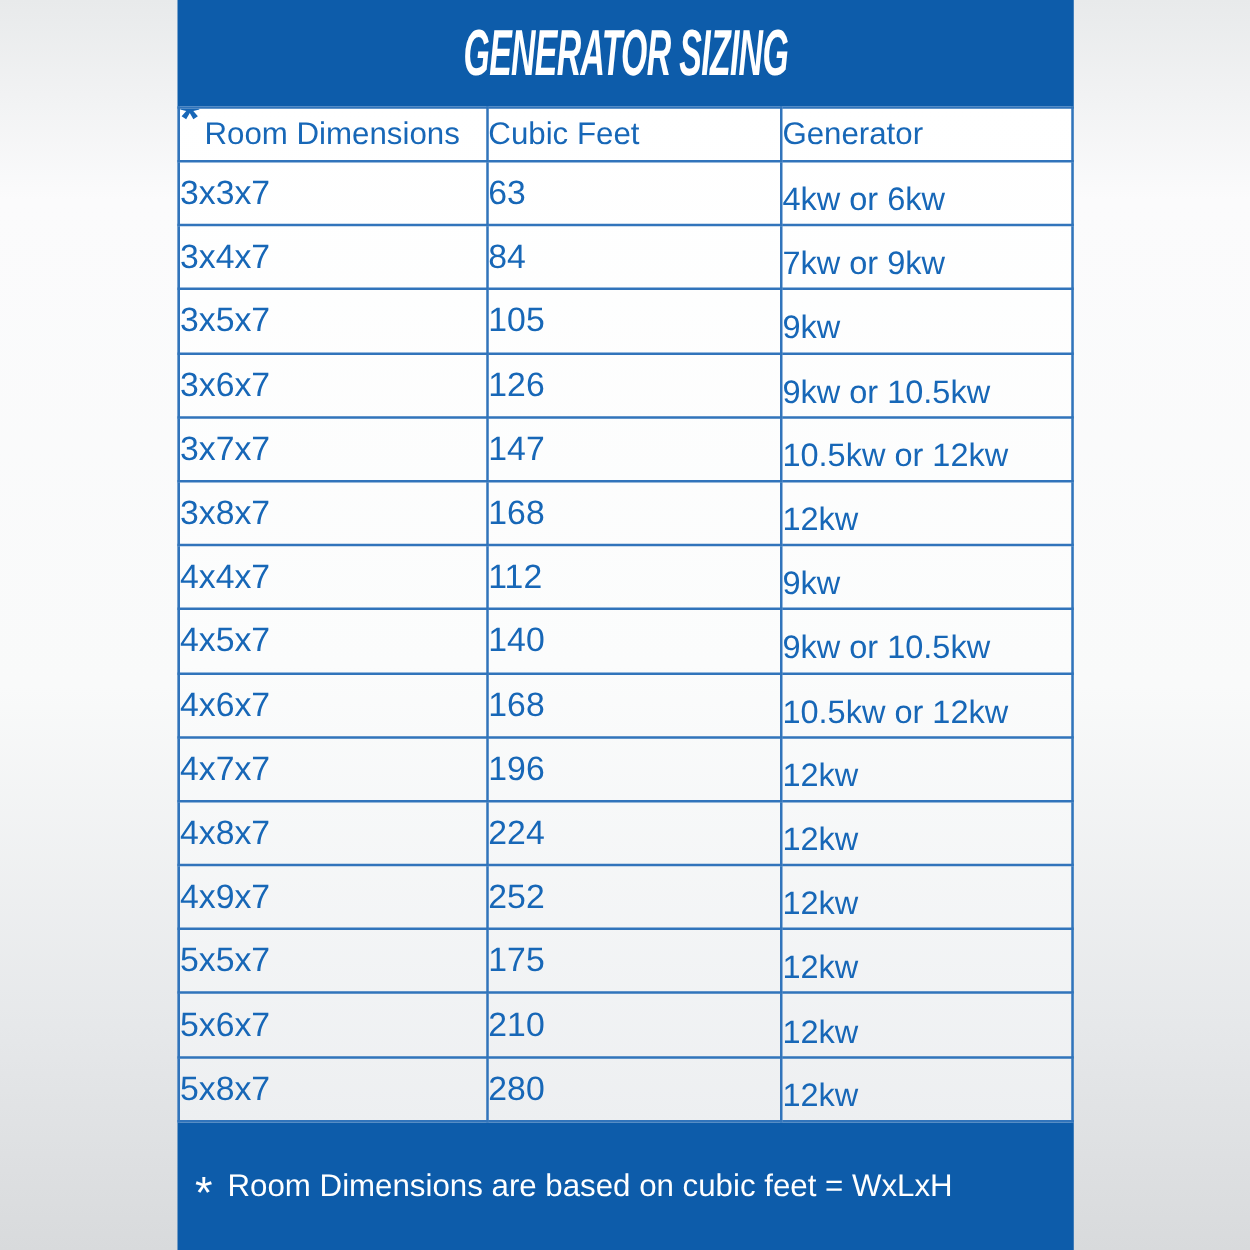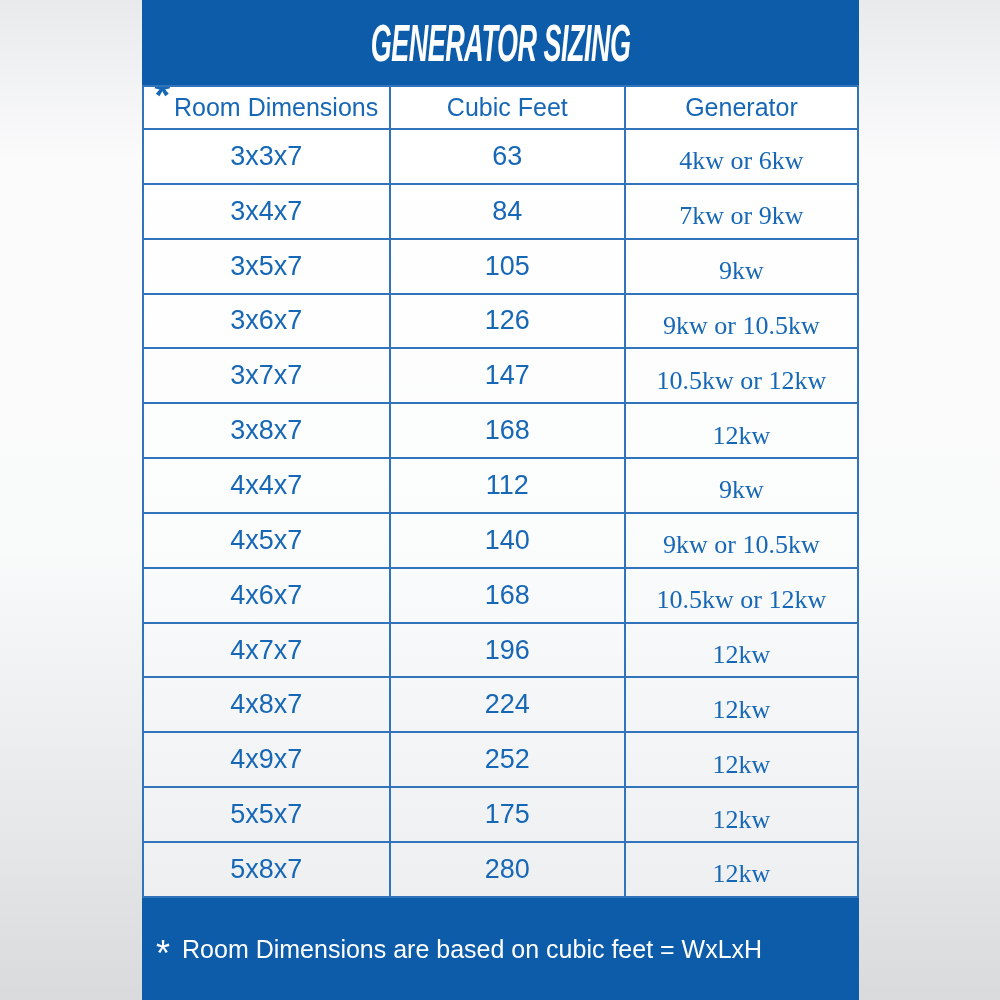--- a/index.html
+++ b/index.html
@@ -28,7 +28,7 @@
     width:100%; height:100%; border-collapse:collapse; table-layout:fixed;
   }
   th, td {
-    border:2px solid #3174bb; text-align:center; color:#1767b7;
+    border:2px solid #3174bb; text-align:left; color:#1767b7;
     overflow:hidden; white-space:nowrap;
   }
   thead tr { height:43px; }

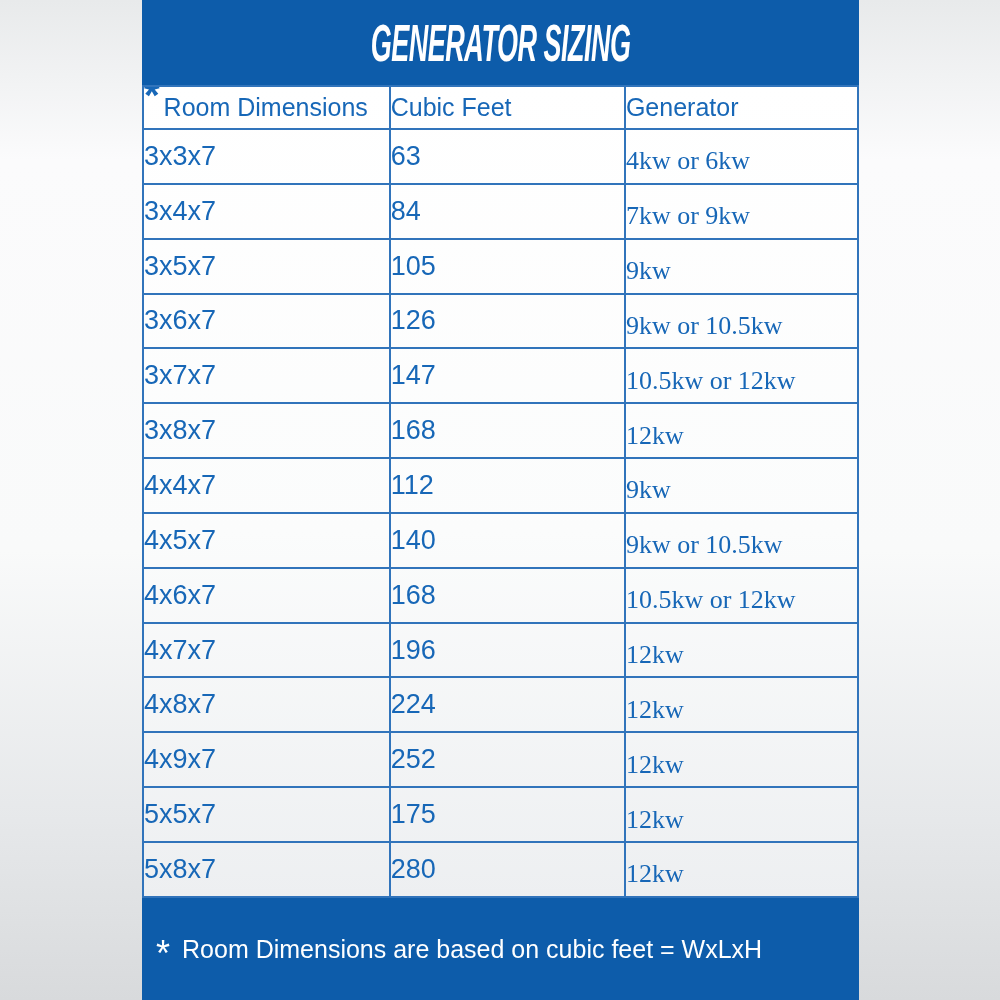--- a/index.html
+++ b/index.html
@@ -34,7 +34,7 @@
   thead tr { height:43px; }
   th { font-size:25px; font-weight:normal; }
   td { font-size:27px;margin-top:12px; }
-  td[data-name="generator-cell"] { padding-top:10px; font-size:26px;font-family:Liberation Serif, serif; }
+  td[data-name="generator-cell"] { padding-top:10px; font-size:26px; }
   .ast {
     display:inline-block; font-size:40px; font-weight:bold;
     transform:translateY(-7px); margin-right:4px; line-height:0;

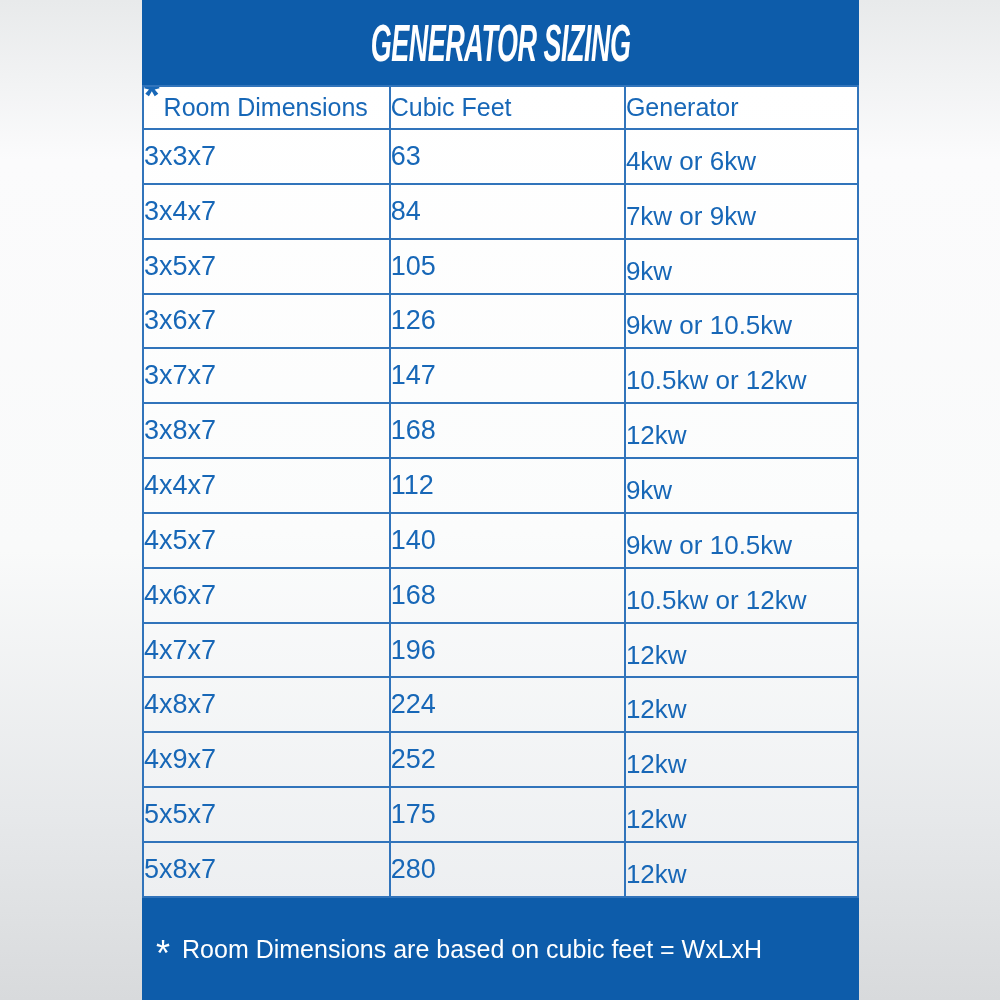--- a/index.html
+++ b/index.html
@@ -141,6 +141,11 @@
             <td data-name="generator-cell">12kw</td>
           </tr>
           <tr data-name="table-row">
+            <td data-name="room-dimensions-cell">5x6x7</td>
+            <td data-name="cubic-feet-cell">210</td>
+            <td data-name="generator-cell">12kw</td>
+          </tr>
+          <tr data-name="table-row">
             <td data-name="room-dimensions-cell">5x8x7</td>
             <td data-name="cubic-feet-cell">280</td>
             <td data-name="generator-cell">12kw</td>

